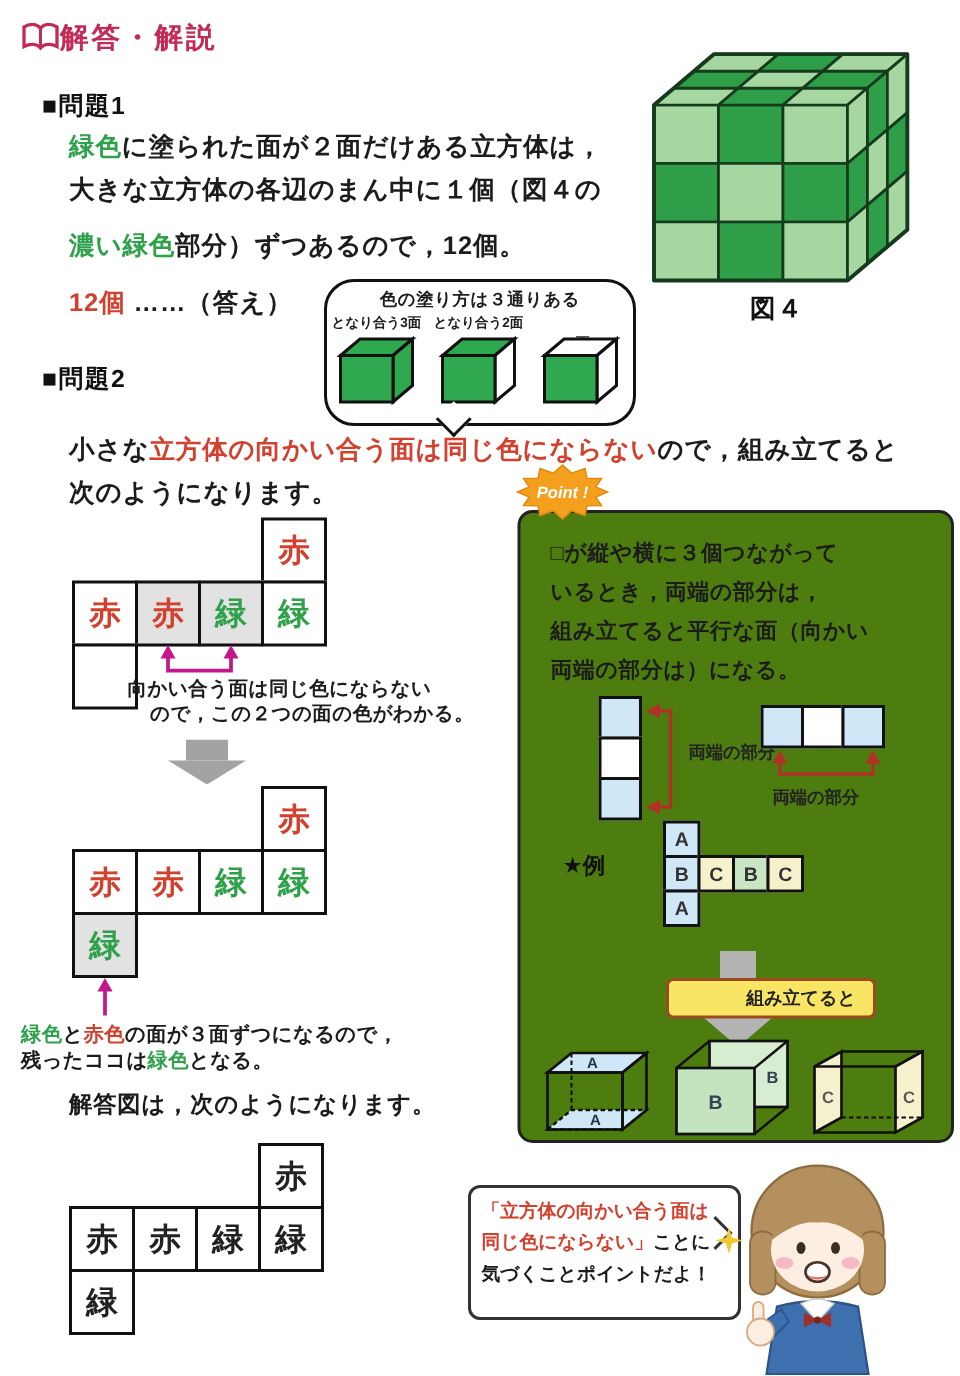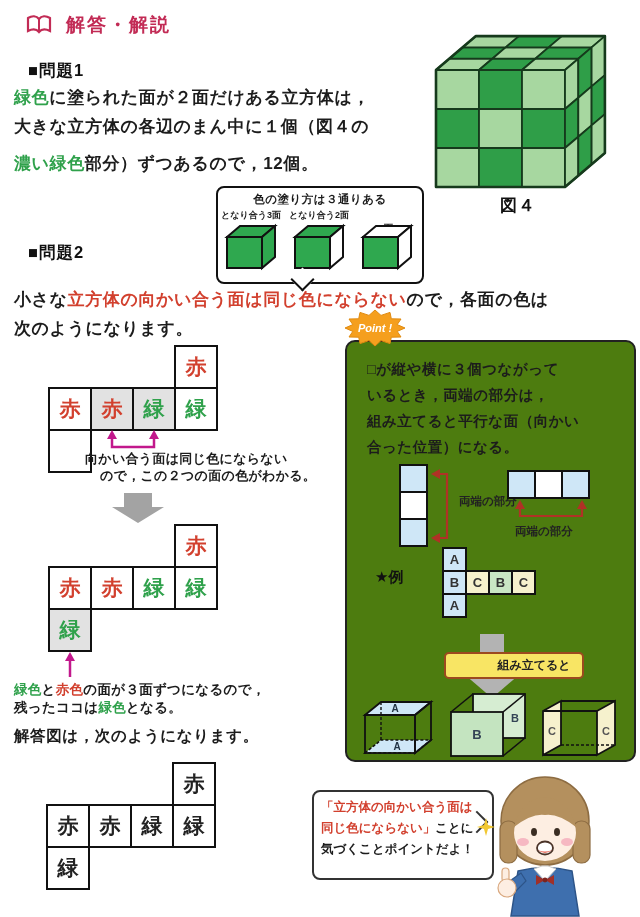--- a/index.html
+++ b/index.html
@@ -51,7 +51,7 @@
 
 <div class="page">
 
-  <div class="abs" style="left:26px;top:12px;display:flex;align-items:center;gap:14px;text-align:center;">
+  <div class="abs" style="left:14px;top:12px;display:flex;align-items:center;gap:0;text-align:center;">
     <svg width="26" height="20" viewBox="0 0 26 20">
       <path d="M2,3 C6,0.5 10.5,0.5 13,4 C15.5,0.5 20,0.5 24,3 L24,16 C20,14 15.5,14 13,17 C10.5,14 6,14 2,16 Z" fill="none" stroke="#c22b55" stroke-width="2.2"></path>
       <line x1="13" y1="4" x2="13" y2="17" stroke="#c22b55" stroke-width="2"></line>

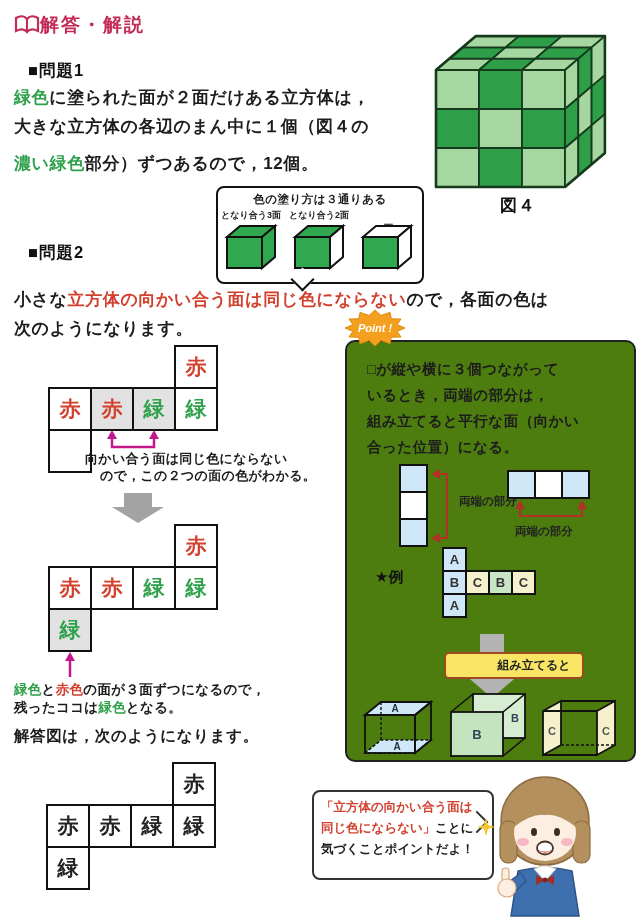--- a/index.html
+++ b/index.html
@@ -10,7 +10,7 @@
   
   .app-title{font-size:19px;font-weight:bold;color:#c22b55;letter-spacing:2px;}
   .heading{font-size:16.5px;font-weight:bold;color:#111;letter-spacing:1px;}
-  .bodytext{font-size:17px;font-weight:600;color:#1c1c1c;letter-spacing:0.6px;}
+  .bodytext{font-size:17px;font-weight:600;color:#1c1c1c;letter-spacing:0.6px;margin-left:32px;}
   .tred{color:#d2402e;}
   .tgreen{color:#2fa14b;}
   .tblack{color:#222;}

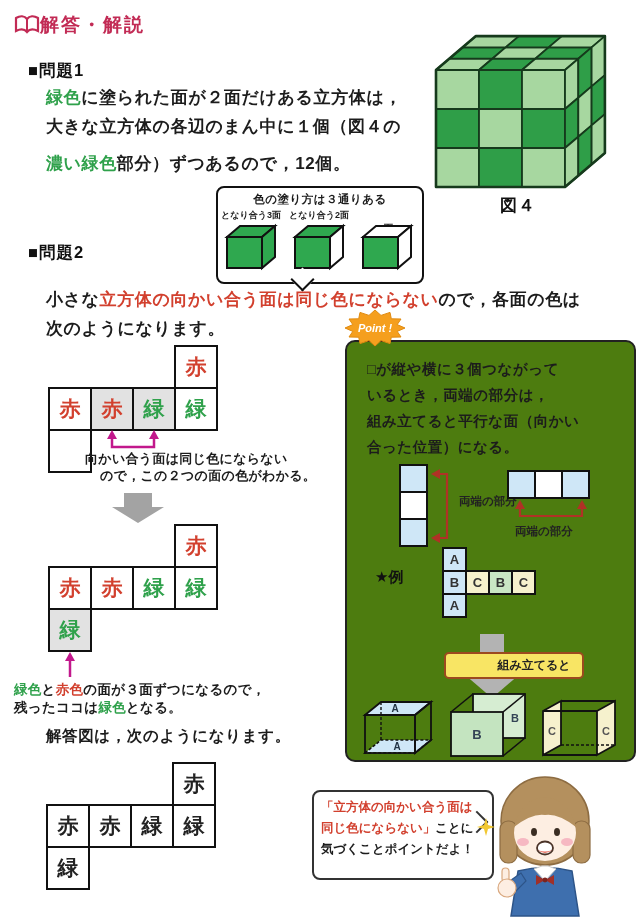--- a/index.html
+++ b/index.html
@@ -66,6 +66,10 @@
   <div class="abs bodytext nowrap" style="left:14px;top:115px;">大きな立方体の各辺のまん中に１個（図４の</div>
   <div class="abs bodytext nowrap" style="left:14px;top:152px;">
     <span class="tgreen">濃い緑色</span><span>部分）ずつあるので，12個。</span>
+  </div>
+  <div class="abs bodytext nowrap" style="left:14px;top:190px;">
+    <span class="tred">12個</span>
+    <span>……（答え）</span>
   </div>
 
   <div class="abs paintbox" style="left:216px;top:186px;">

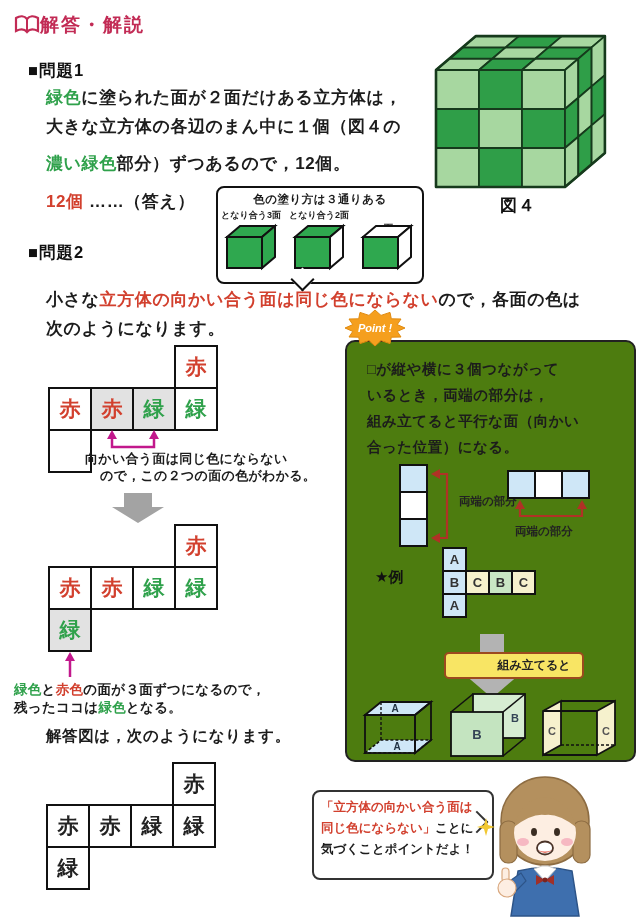--- a/index.html
+++ b/index.html
@@ -15,7 +15,7 @@
   .tgreen{color:#2fa14b;}
   .tblack{color:#222;}
   
-  .paintbox{width:204px;height:94px;border:2.5px solid #111;border-radius:8px;background:#fff;}
+  .paintbox{width:204px;height:94px;border:2.5px solid #111;border-radius:20px;background:#fff;}
   .paintbox-title{font-size:11.5px;font-weight:bold;text-align:center;letter-spacing:0.5px;}
   .paint-label{font-size:9px;font-weight:bold;text-align:center;letter-spacing:0;}
   .paint-tail{width:15px;height:15px;background:#fff;border-right:2.5px solid #111;border-bottom:2.5px solid #111;transform:rotate(45deg);}

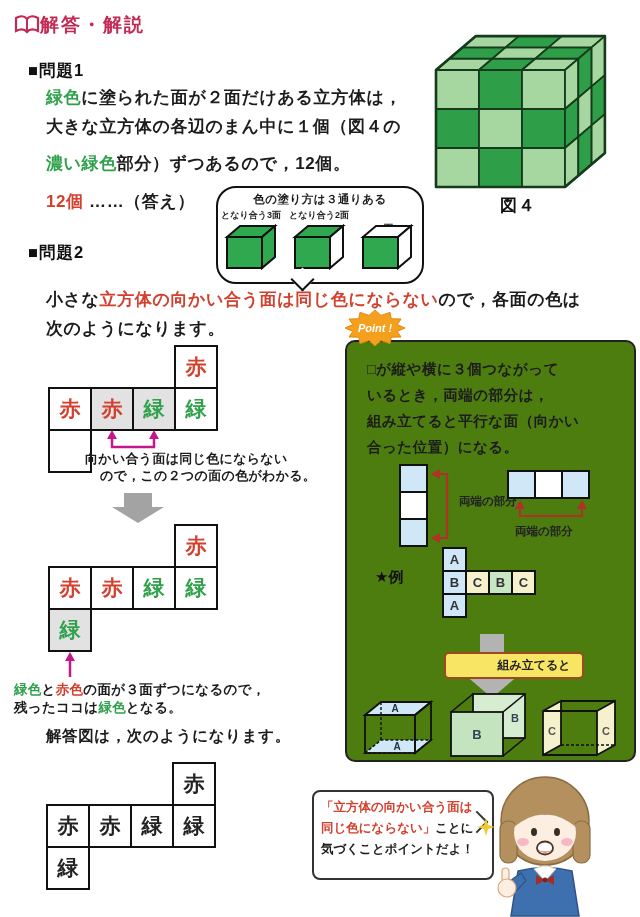--- a/index.html
+++ b/index.html
@@ -134,7 +134,7 @@
 
   <div class="abs heading nowrap" style="left:28px;top:242px;">■問題2</div>
   <div class="abs bodytext nowrap" style="left:14px;top:288px;">
-    <span>小さな</span><span class="tred">立方体の向かい合う面は同じ色にならない</span><span>ので，各面の色は</span>
+    <span>小さな</span><span class="tred">立方体の向かい合う面は同じ色にならない</span><span>ので，組み立てると</span>
   </div>
   <div class="abs bodytext nowrap" style="left:14px;top:317px;">次のようになります。</div>
 

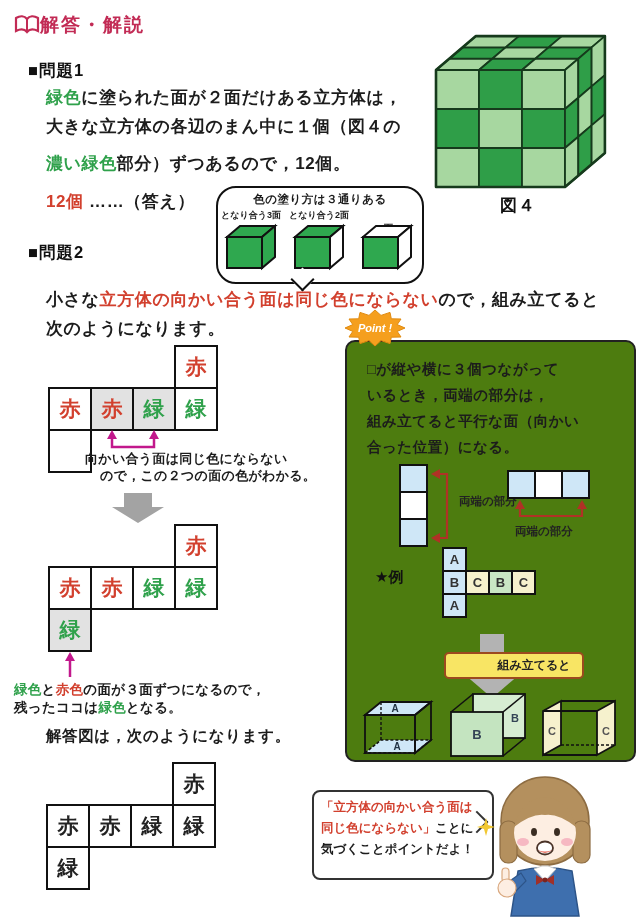--- a/index.html
+++ b/index.html
@@ -192,7 +192,7 @@
     <div class="abs pb-text nowrap" style="left:20px;top:14px;">□が縦や横に３個つながって</div>
     <div class="abs pb-text nowrap" style="left:20px;top:40px;text-align:center;">いるとき，両端の部分は，</div>
     <div class="abs pb-text nowrap" style="left:20px;top:66px;">組み立てると平行な面（向かい</div>
-    <div class="abs pb-text nowrap" style="left:20px;top:92px;">合った位置）になる。</div>
+    <div class="abs pb-text nowrap" style="left:20px;top:92px;">両端の部分は）になる。</div>
 
     <div class="abs" style="left:52px;top:122px;width:31px;height:85px;">
       <div class="pcell cell-blue" style="left:0;top:0;"></div>

